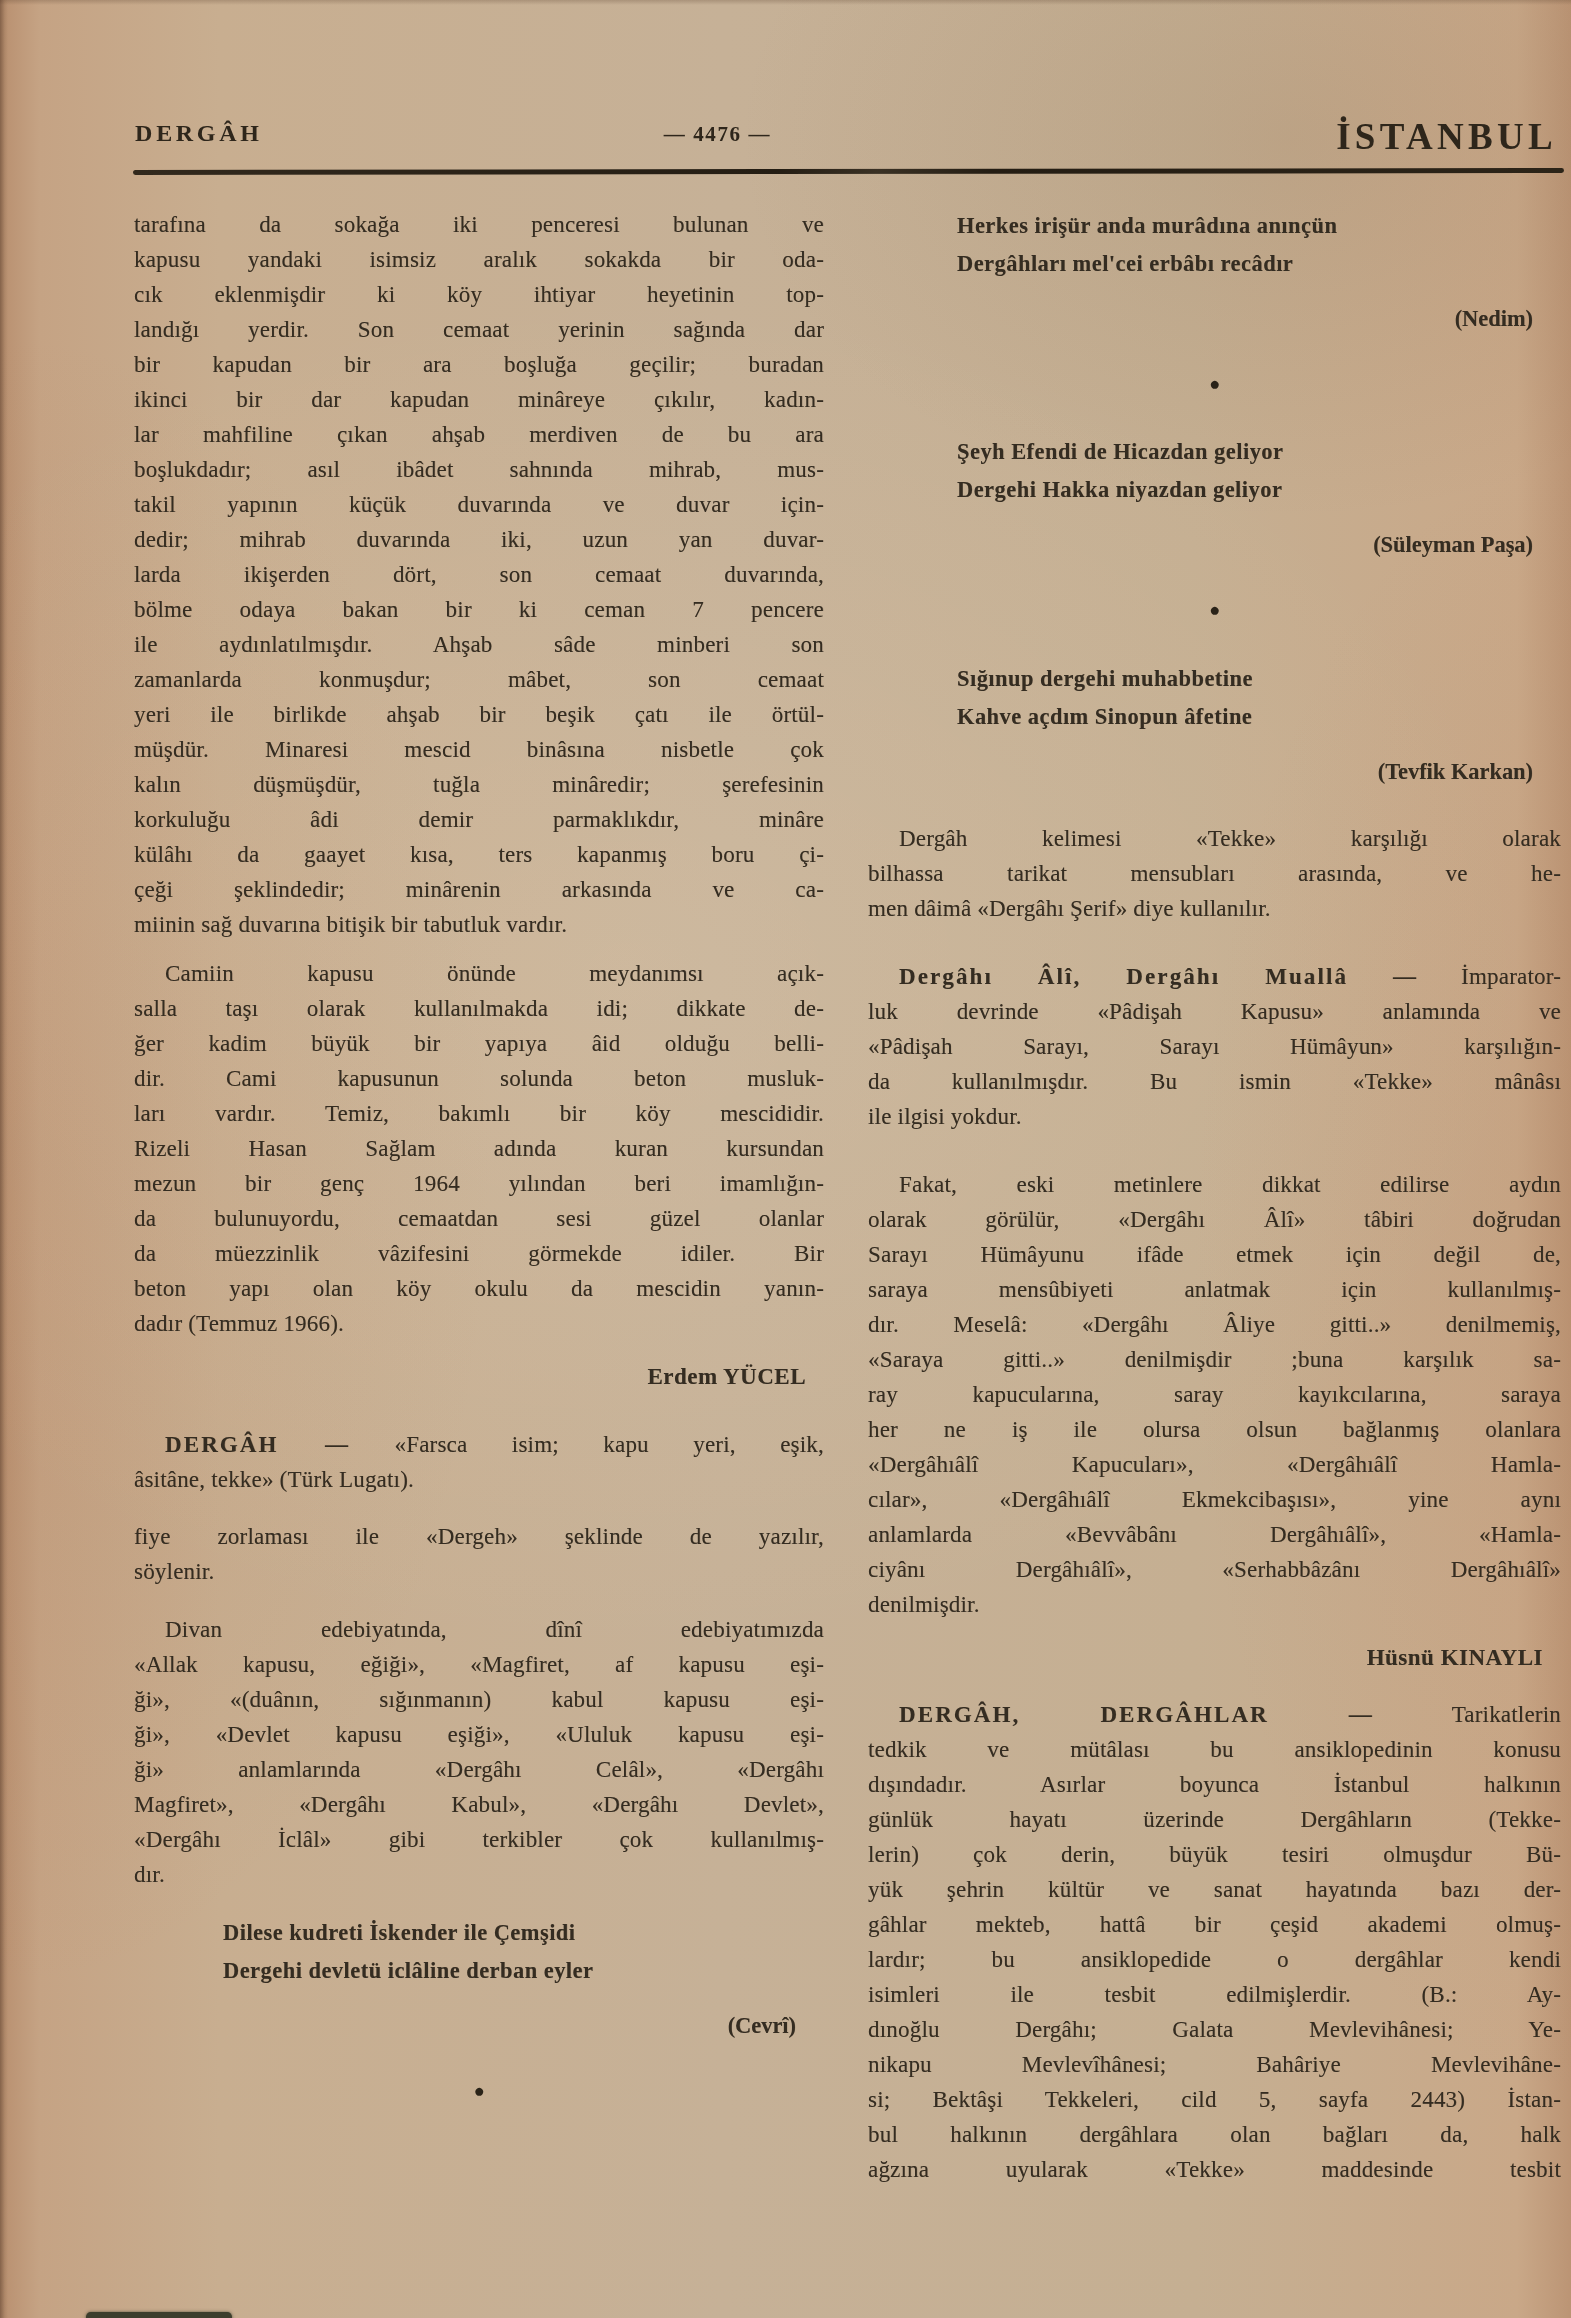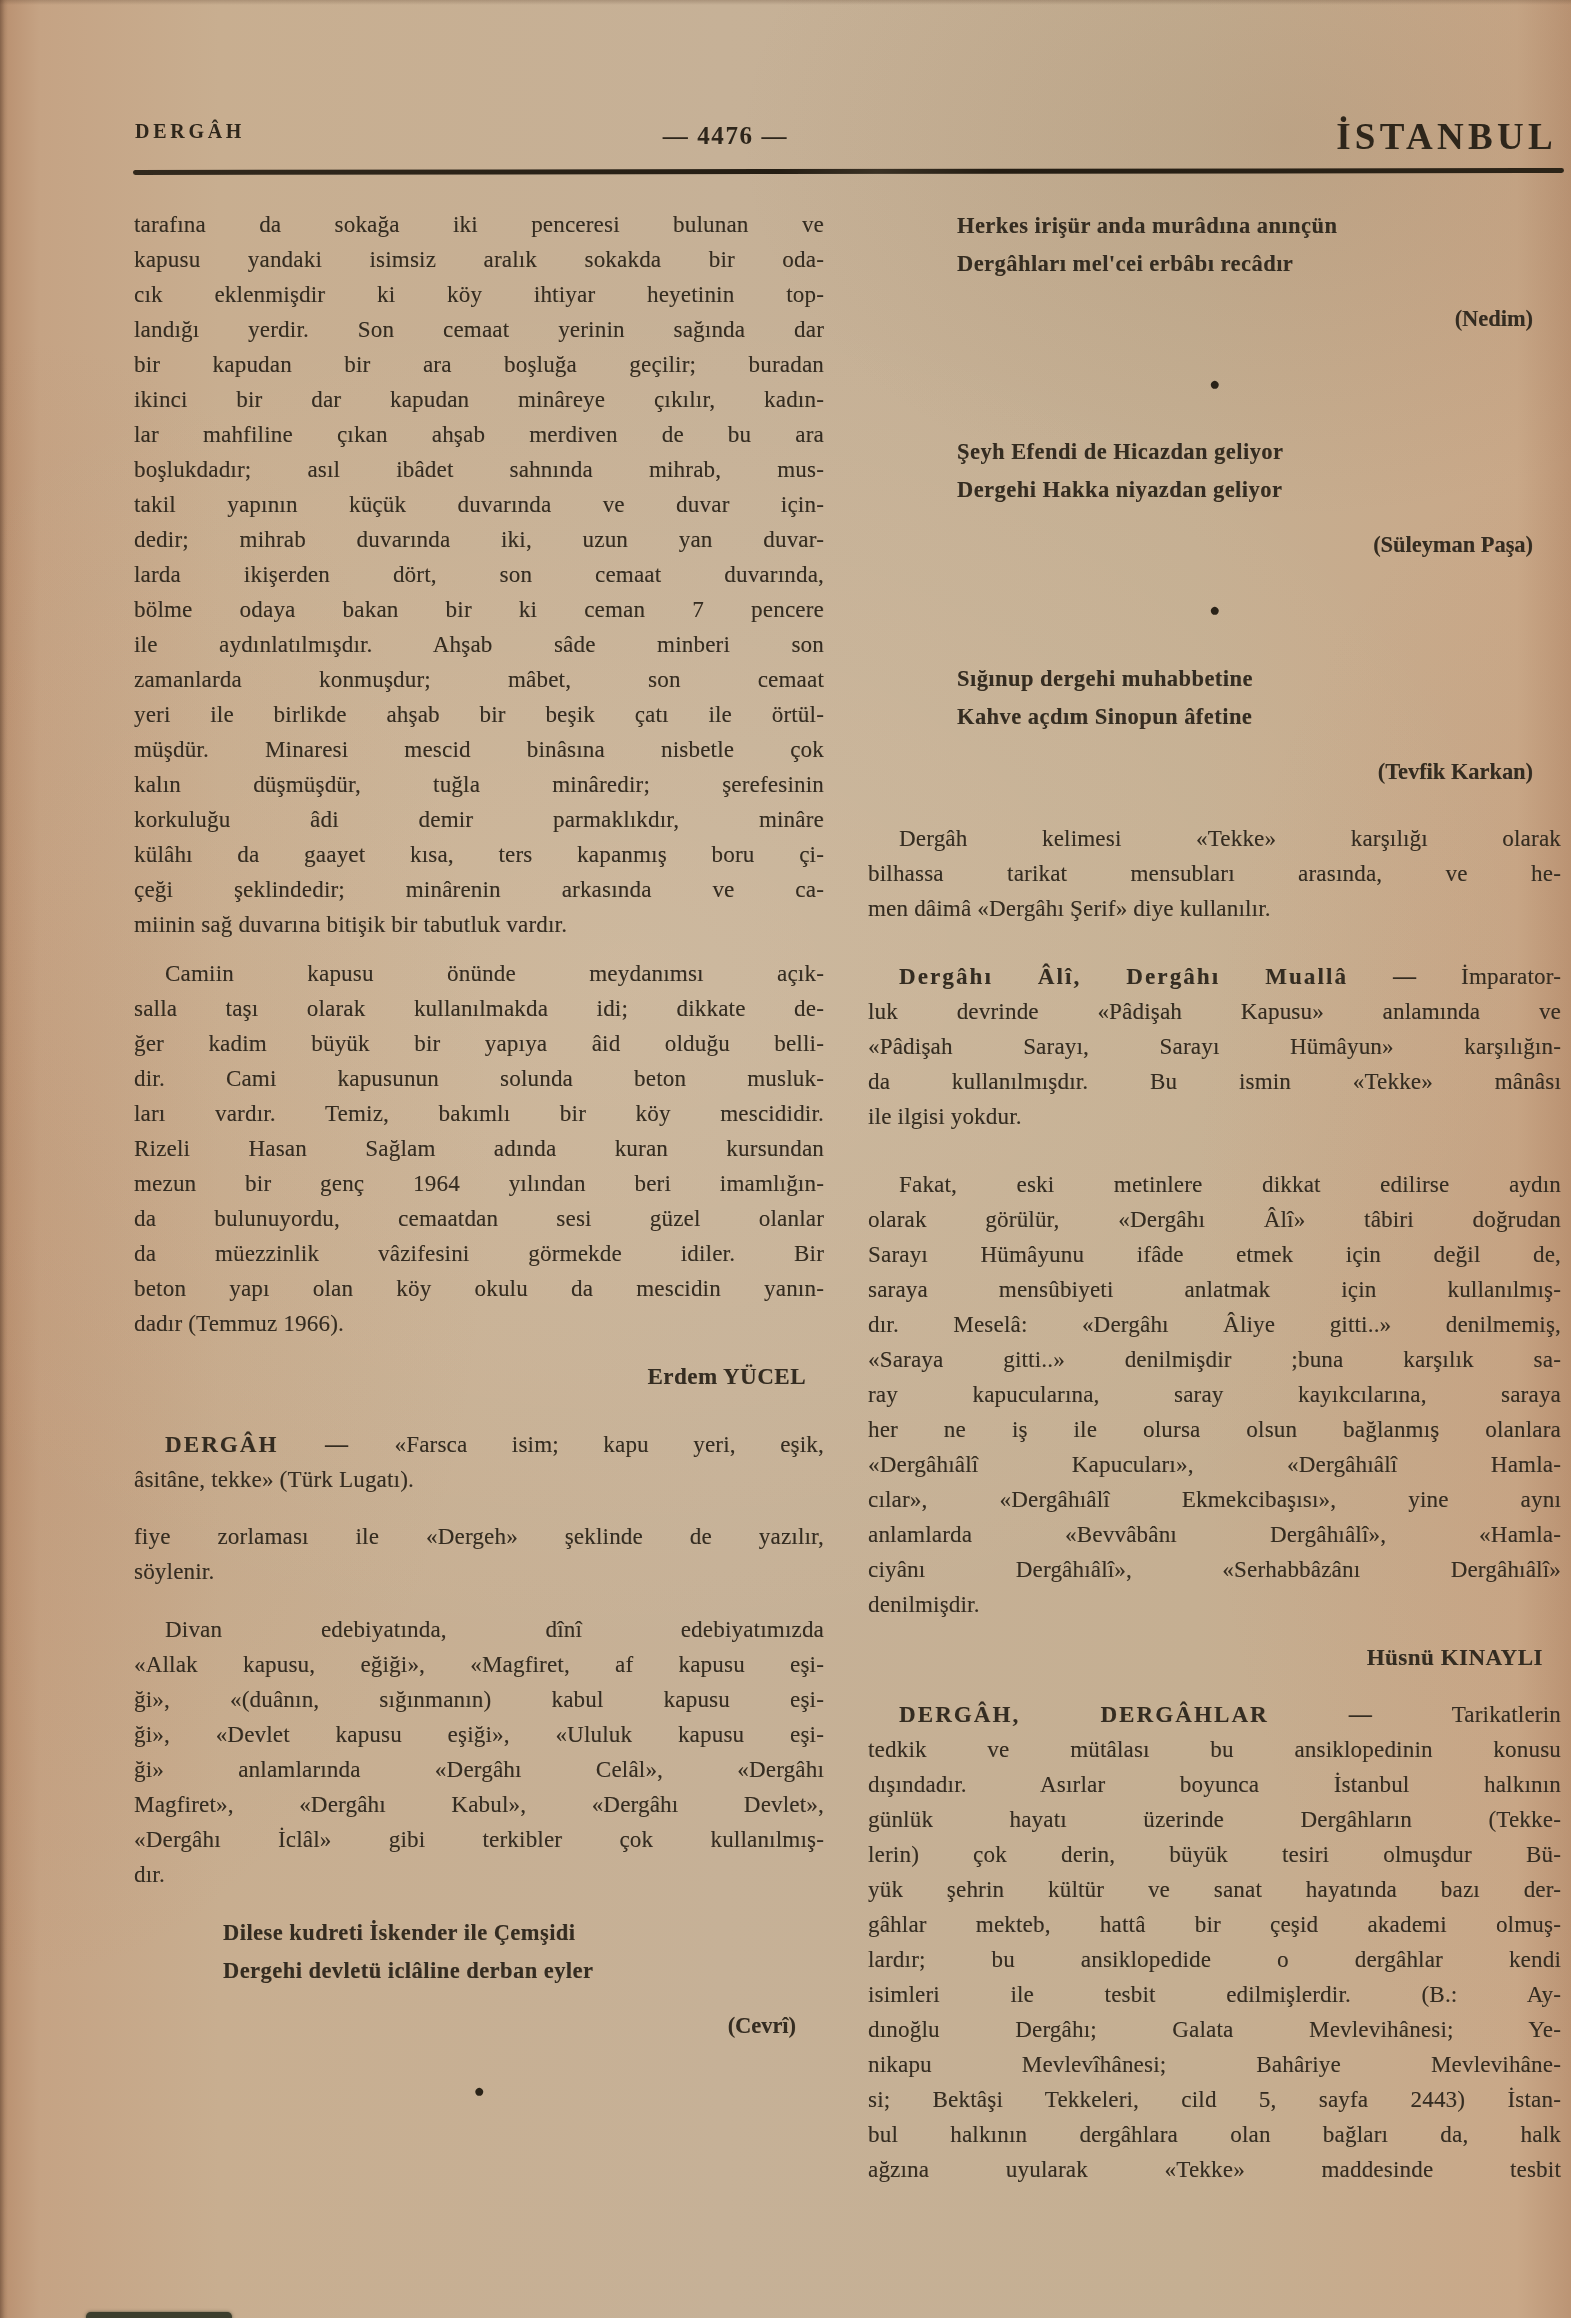--- a/index.html
+++ b/index.html
@@ -32,7 +32,7 @@
     box-shadow: 0 0 3.2px rgba(60,62,45,0.8);
   }
   .header { position: absolute; top: 120px; left: 134px; right: 15px; height: 43px; }
-  .h-left  { position: absolute; left: 1.1px; top: 0; font-size: 20px; font-weight: bold; letter-spacing: 3.7px; color: #2e261b; }
+  .h-left  { position: absolute; left: 1.1px; top: 0; font-size: 24px; font-weight: bold; letter-spacing: 3.7px; color: #2e261b; }
   .h-center{ position: absolute; left: 41%; transform: translateX(-50%); top: 2.1px; font-size: 25px; font-weight: bold; letter-spacing: 1.6px; color: #2e261b; margin-left: 8px; }
   .h-right { position: absolute; right: 0; top: -5.3px; font-size: 37px; font-weight: bold; letter-spacing: 4.3px; color: #2e261b; }
   .rule {

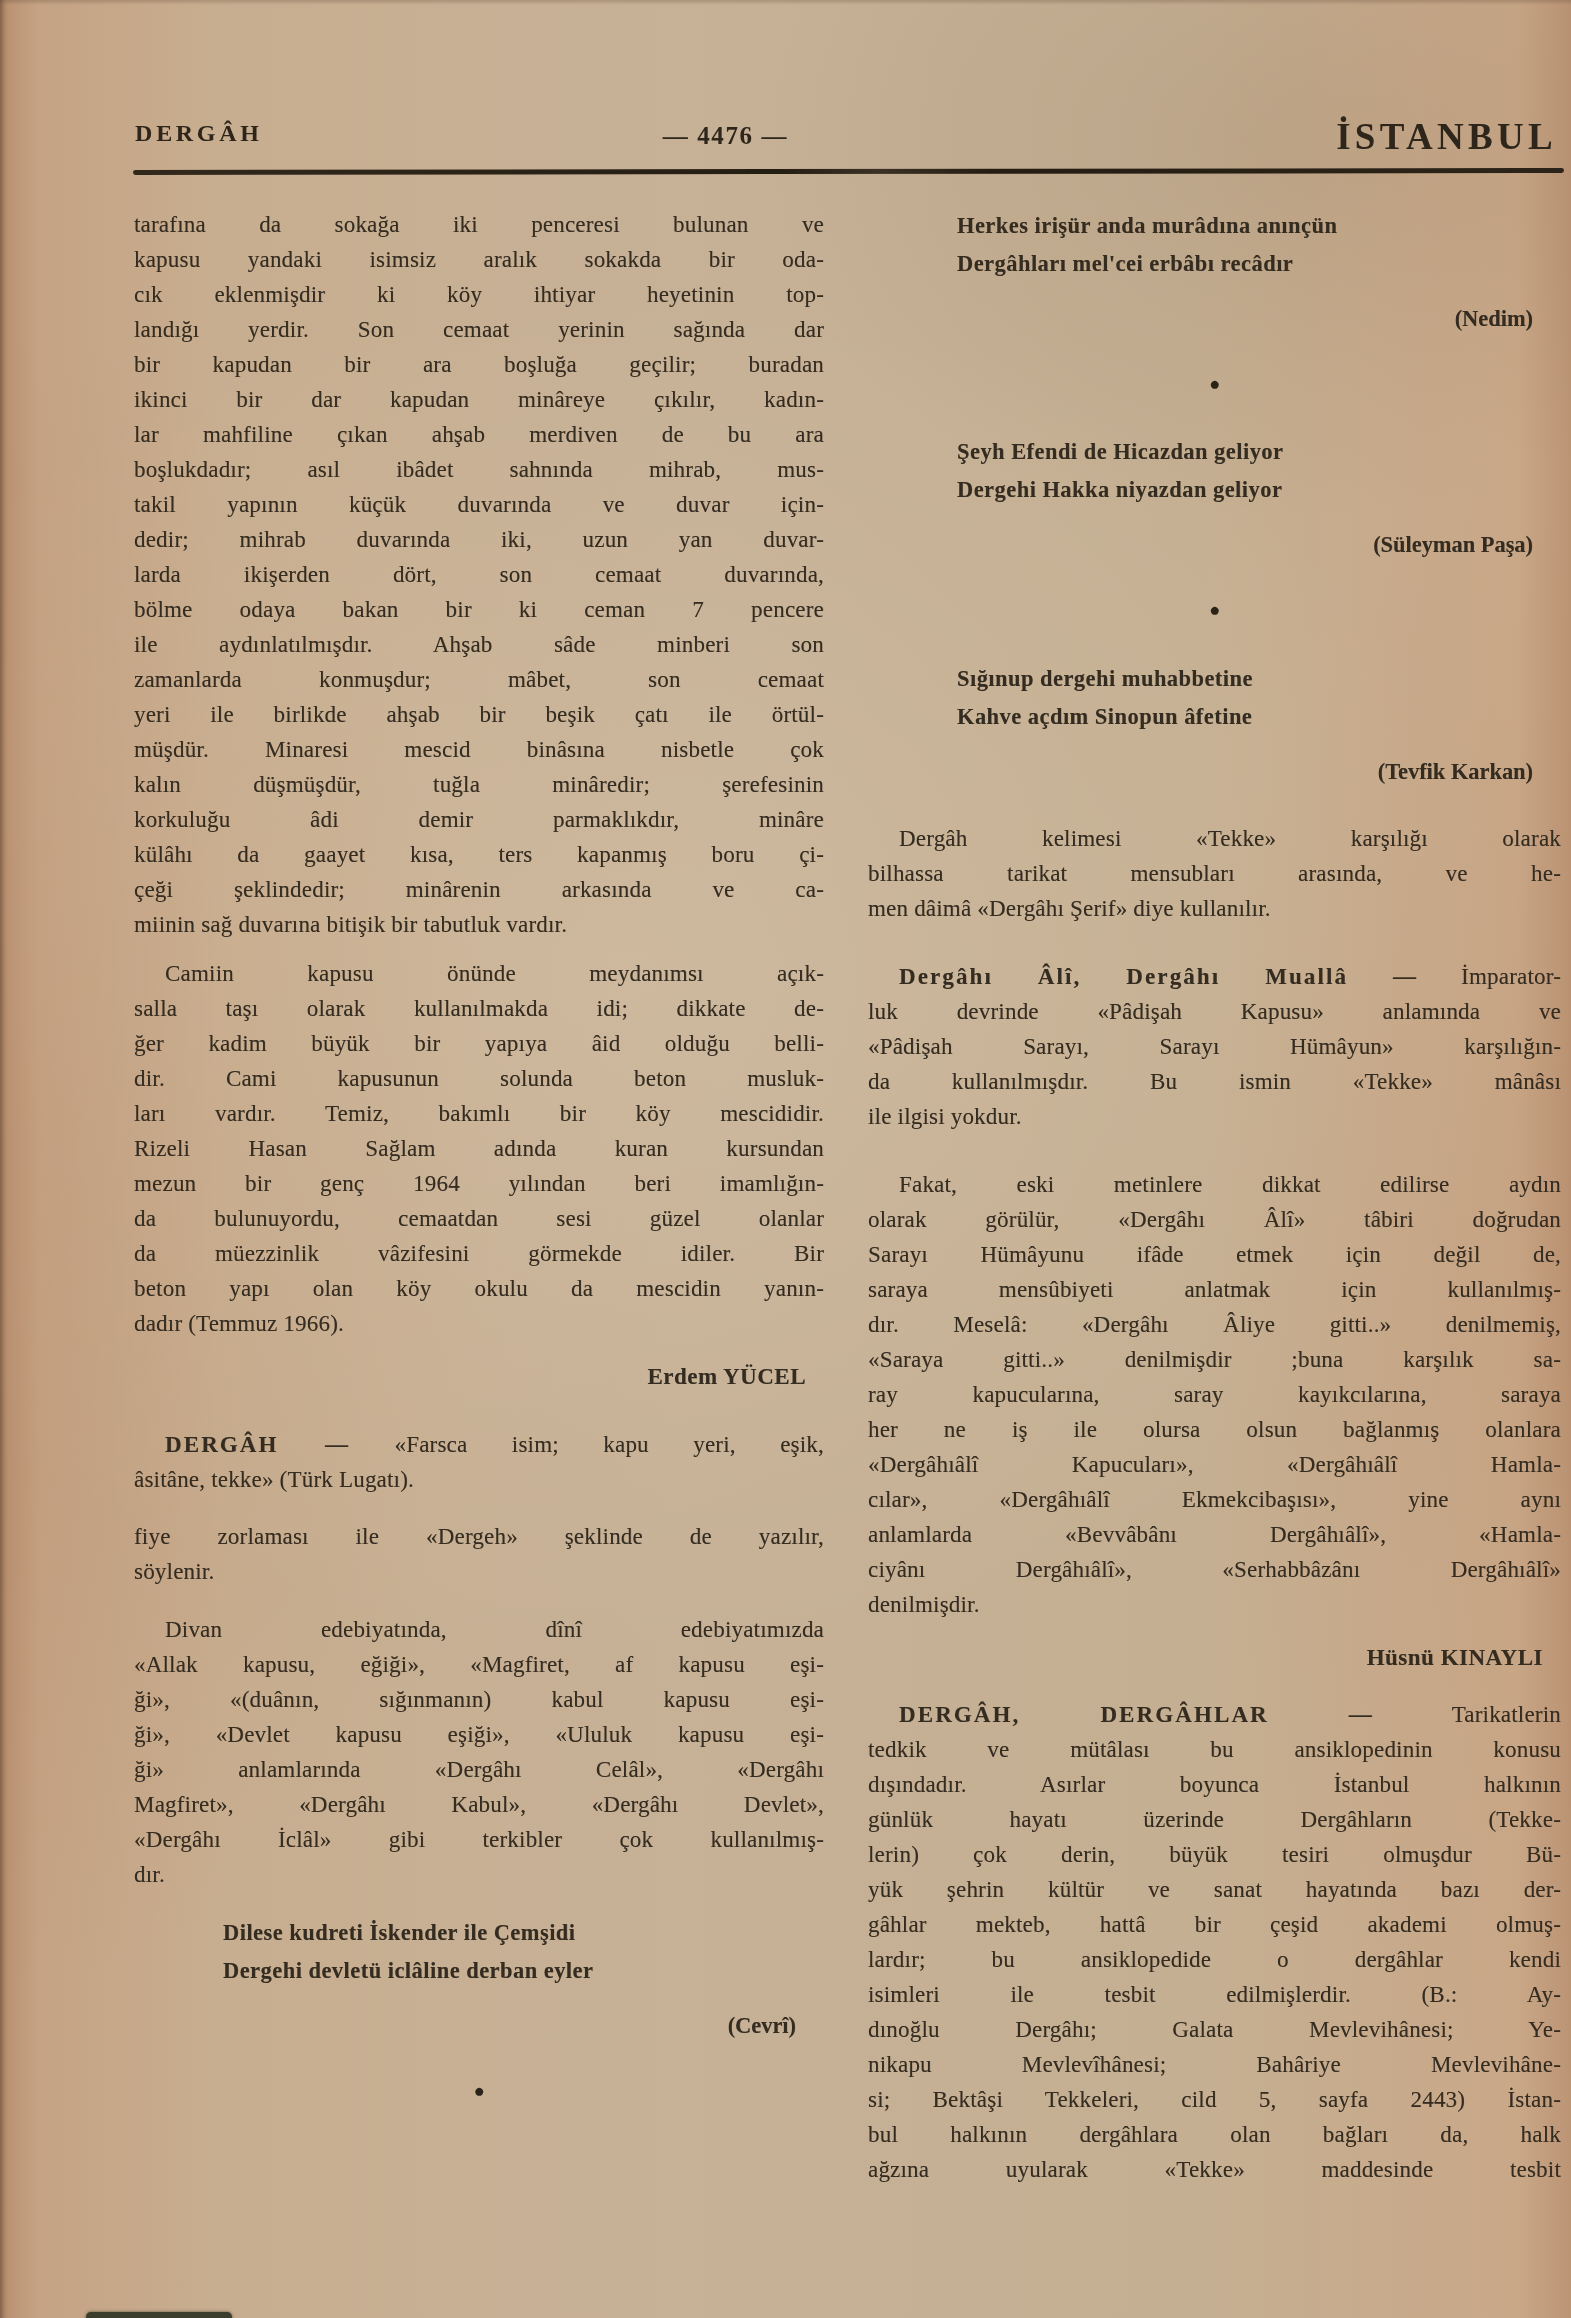--- a/index.html
+++ b/index.html
@@ -33,7 +33,7 @@
   }
   .header { position: absolute; top: 120px; left: 134px; right: 15px; height: 43px; }
   .h-left  { position: absolute; left: 1.1px; top: 0; font-size: 24px; font-weight: bold; letter-spacing: 3.7px; color: #2e261b; }
-  .h-center{ position: absolute; left: 41%; transform: translateX(-50%); top: 2.1px; font-size: 25px; font-weight: bold; letter-spacing: 1.6px; color: #2e261b; margin-left: 8px; }
+  .h-center{ position: absolute; left: 41%; transform: translateX(-50%); top: 2.1px; font-size: 21px; font-weight: bold; letter-spacing: 1.6px; color: #2e261b; }
   .h-right { position: absolute; right: 0; top: -5.3px; font-size: 37px; font-weight: bold; letter-spacing: 4.3px; color: #2e261b; }
   .rule {
     position: absolute; top: 169px; left: 133px; width: 1431px; height: 4.8px;

